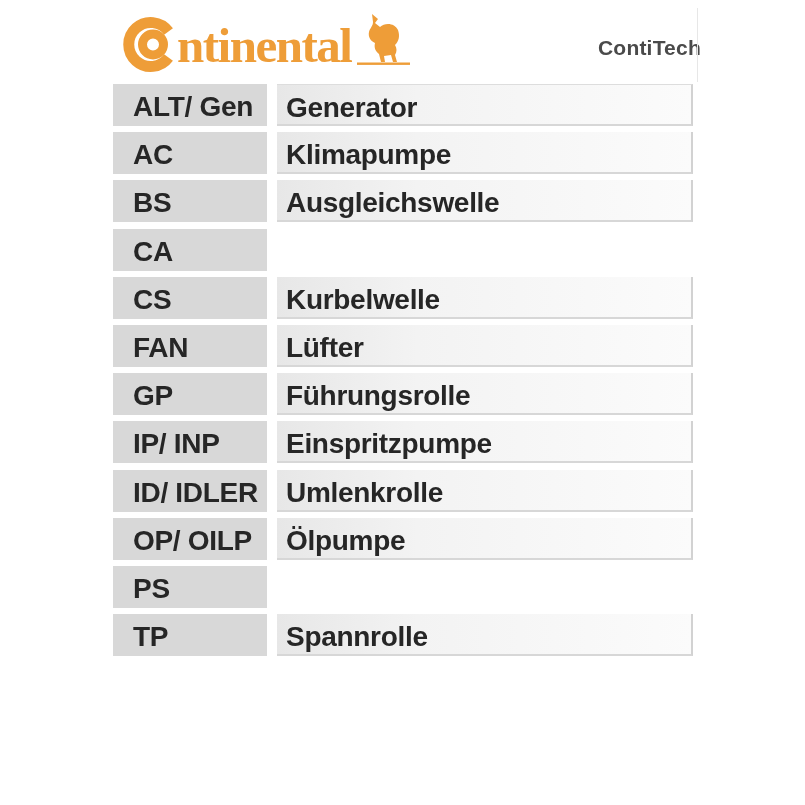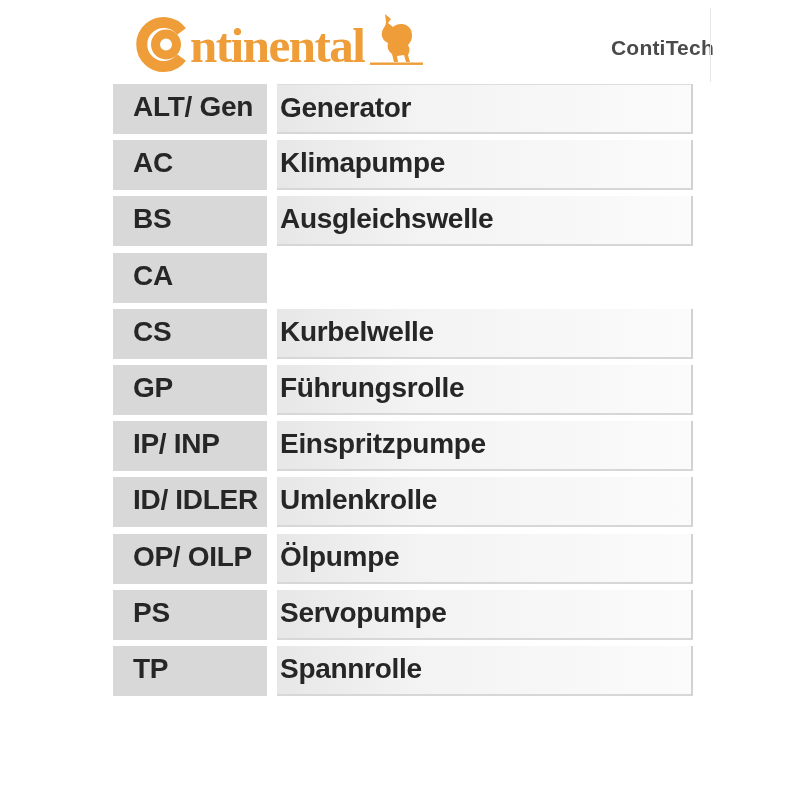--- a/index.html
+++ b/index.html
@@ -17,7 +17,7 @@
     font-family:"Liberation Sans", sans-serif;
   }
   
-  .header{position:absolute;left:17px;top:0;width:769px;height:84px;background:#ffffff;}
+  .header{position:absolute;left:4px;top:0;width:769px;height:84px;background:#ffffff;}
   .header-edge{position:absolute;left:693px;top:8px;width:1px;height:74px;background:#e7e7e7;}
   .logo{position:absolute;left:118px;top:8px;display:flex;align-items:flex-start;}
   .logo-tail{

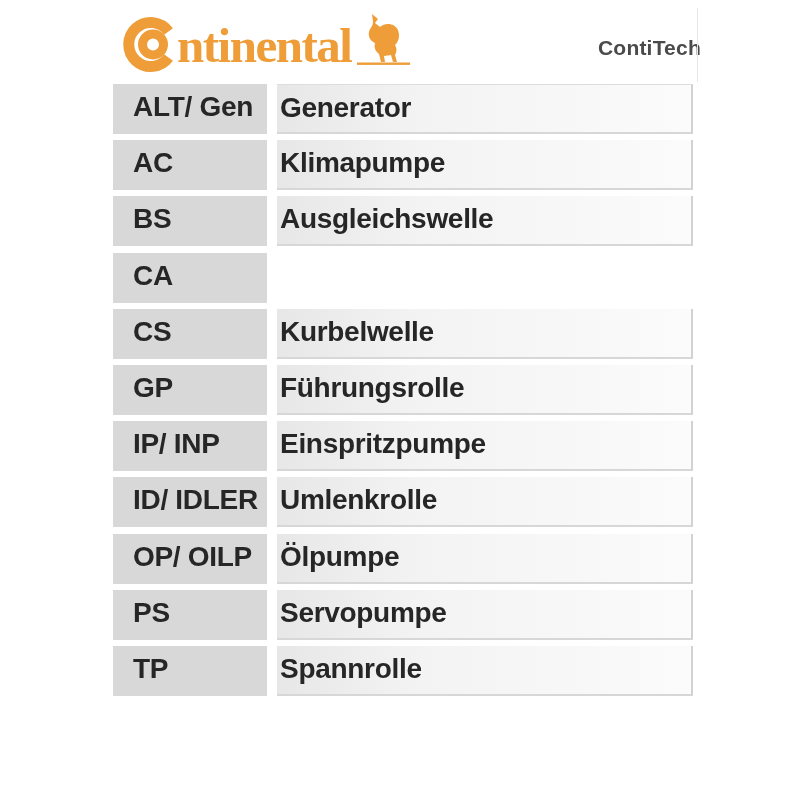--- a/index.html
+++ b/index.html
@@ -42,7 +42,7 @@
   }
   .trow{
     display:flex;
-    height:50px;
+    height:42px;
     margin-bottom:6.2px;
   }
   .cell{

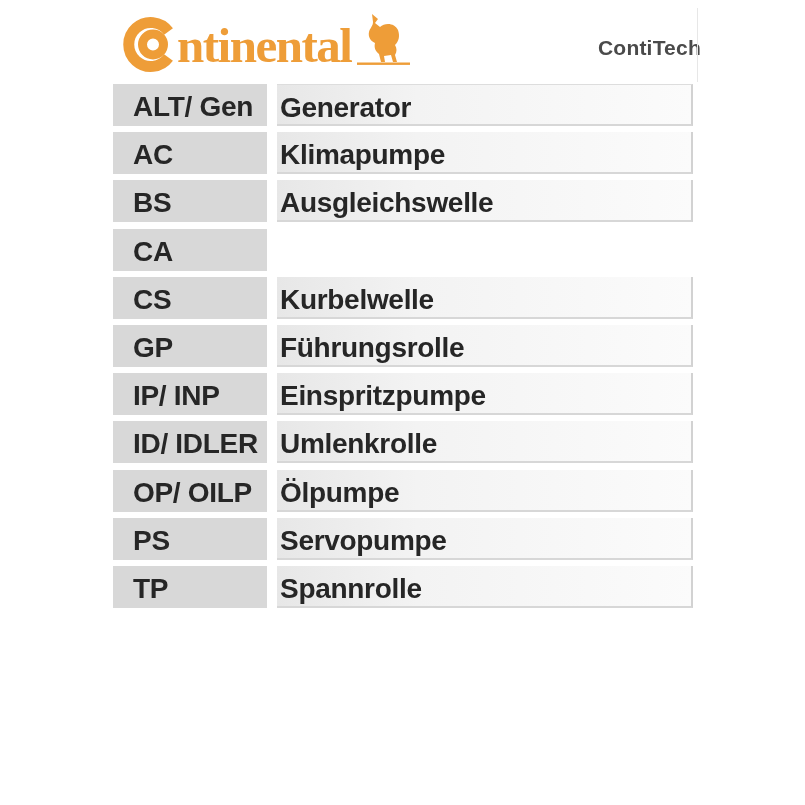--- a/index.html
+++ b/index.html
@@ -63,7 +63,7 @@
   .colgap{width:10px;flex:none;}
   .term{
     flex:1;
-    padding-left:3px;
+    padding-left:9px;
     background:linear-gradient(to right,#e7e7e7 0px,#f3f3f3 140px,#fbfbfb 100%);
     border-right:2px solid #d2d2d2;
     border-bottom:2px solid #d7d7d7;

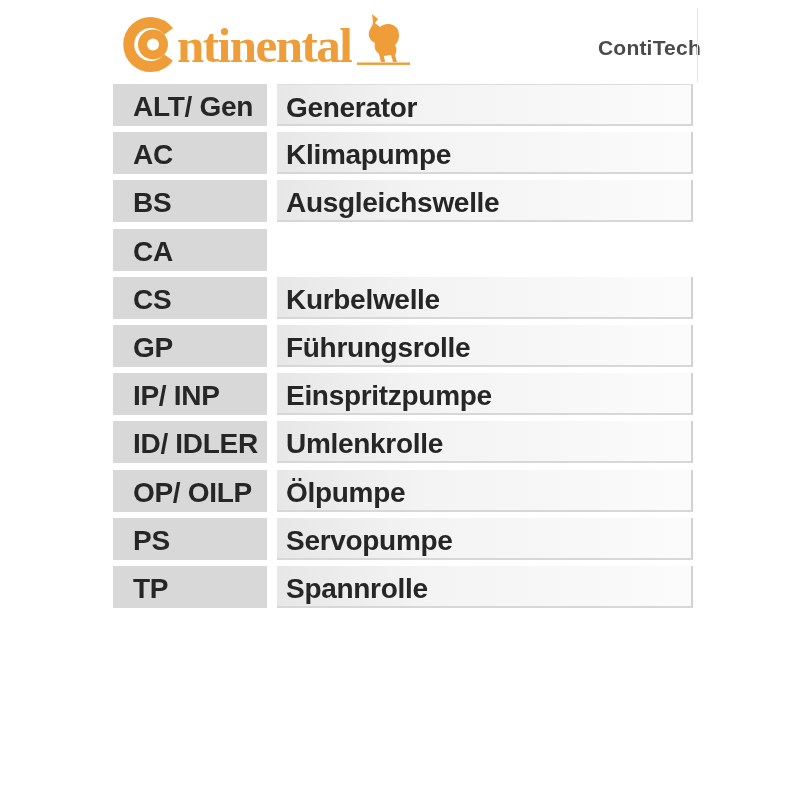--- a/index.html
+++ b/index.html
@@ -134,6 +134,11 @@
       <div class="cell term">Kurbelwelle</div>
     </div>
 
+    <div class="trow">
+      <div class="cell abbr">FAN</div>
+      <div class="colgap"></div>
+      <div class="cell term">Lüfter</div>
+    </div>
 
     <div class="trow">
       <div class="cell abbr">GP</div>

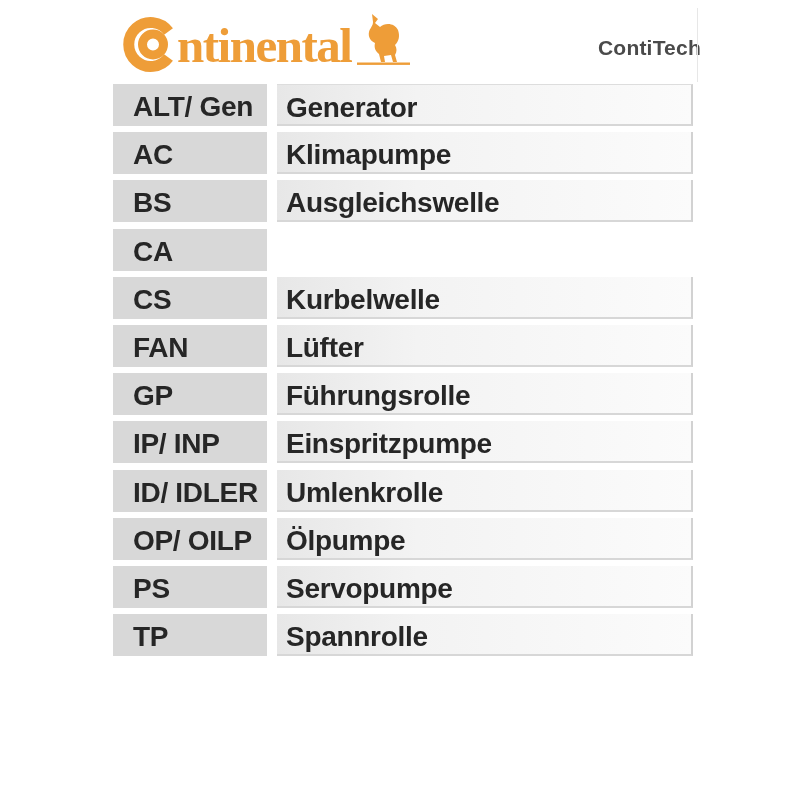--- a/index.html
+++ b/index.html
@@ -167,7 +167,6 @@
     <div class="trow">
       <div class="cell abbr">PS</div>
       <div class="colgap"></div>
-      <div class="cell term">Servopumpe</div>
     </div>
 
     <div class="trow">

